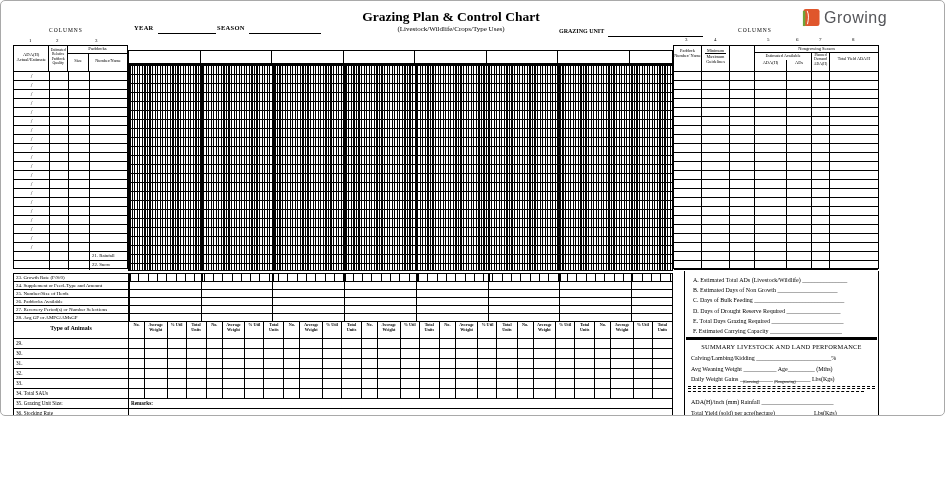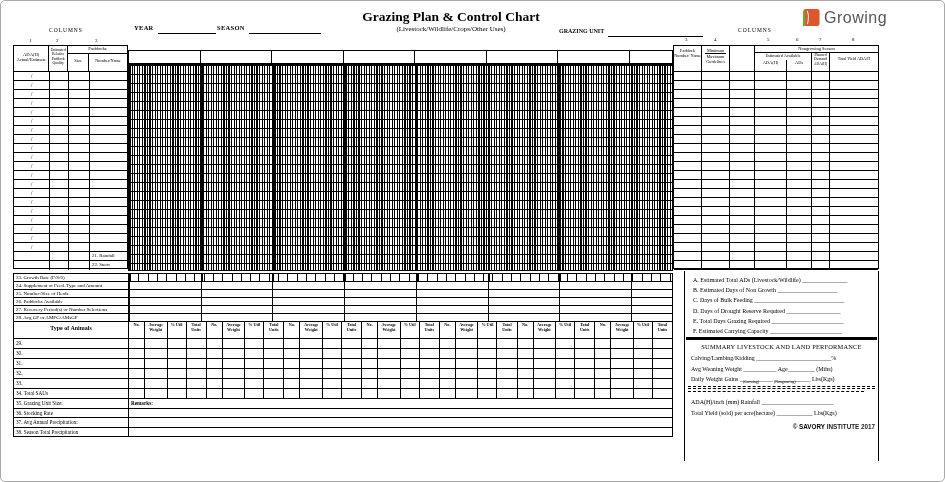--- a/index.html
+++ b/index.html
@@ -5,7 +5,7 @@
   * { box-sizing: border-box; margin: 0; padding: 0; }
   html,body { background:#ffffff; }
   body { font-family: "Liberation Serif", serif; color:#000; }
-  #page { position:relative; width:945px; height:482px; background:#fff;
+  #page { position:relative; width:945px; height:416px; background:#fff;
           border:1px solid #a9a9a9; border-radius:5px; overflow:hidden; }
   .abs { position:absolute; }
 

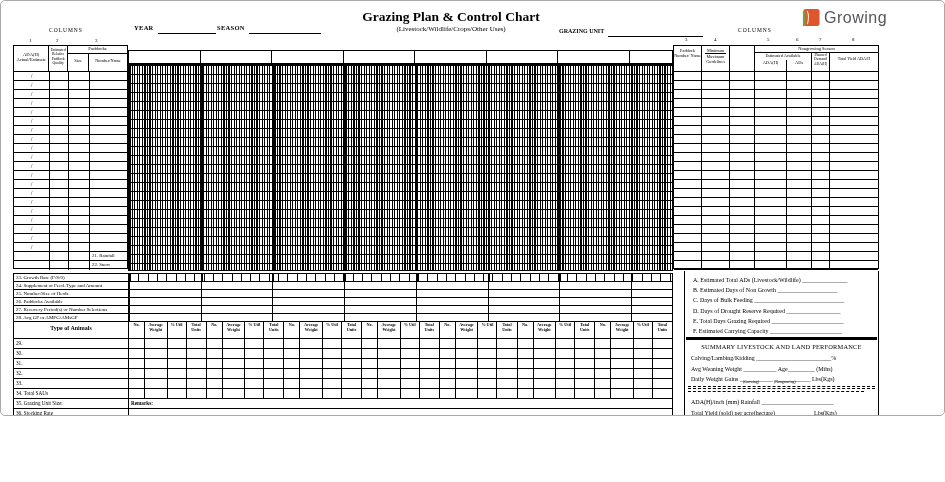--- a/index.html
+++ b/index.html
@@ -141,7 +141,7 @@
 
   <div class="abs" style="left:330px; top:8px; width:240px; text-align:center;">
     <div class="title">Grazing Plan &amp; Control Chart</div>
-    <div class="subtitle">(Livestock/Wildlife/Crops/Other Uses)</div>
+    <div class="subtitle">(Livestock/Wildlife/Crops/Type Uses)</div>
   </div>
 
   <div class="abs" style="left:558px; top:18px;">

